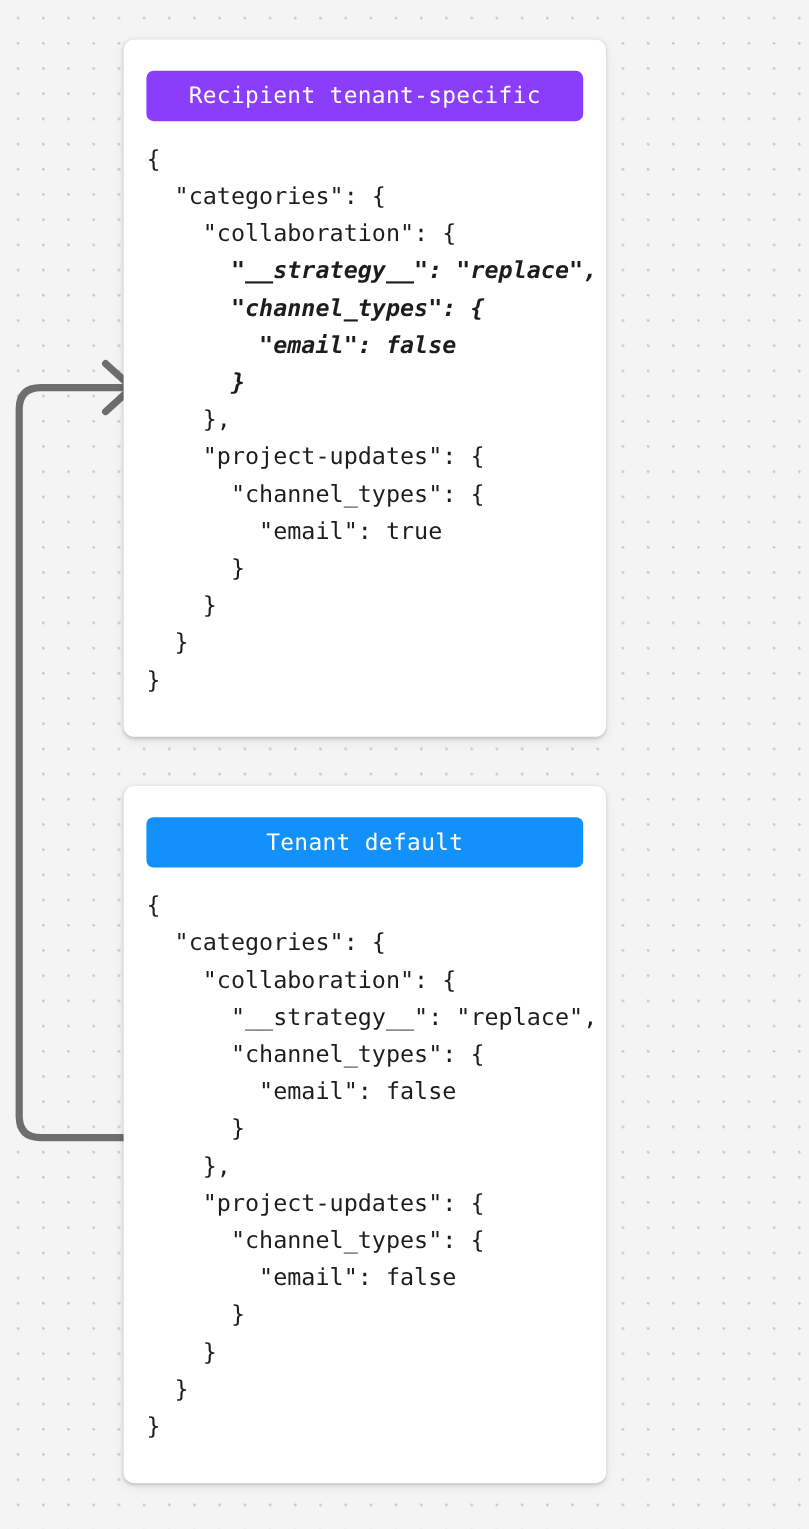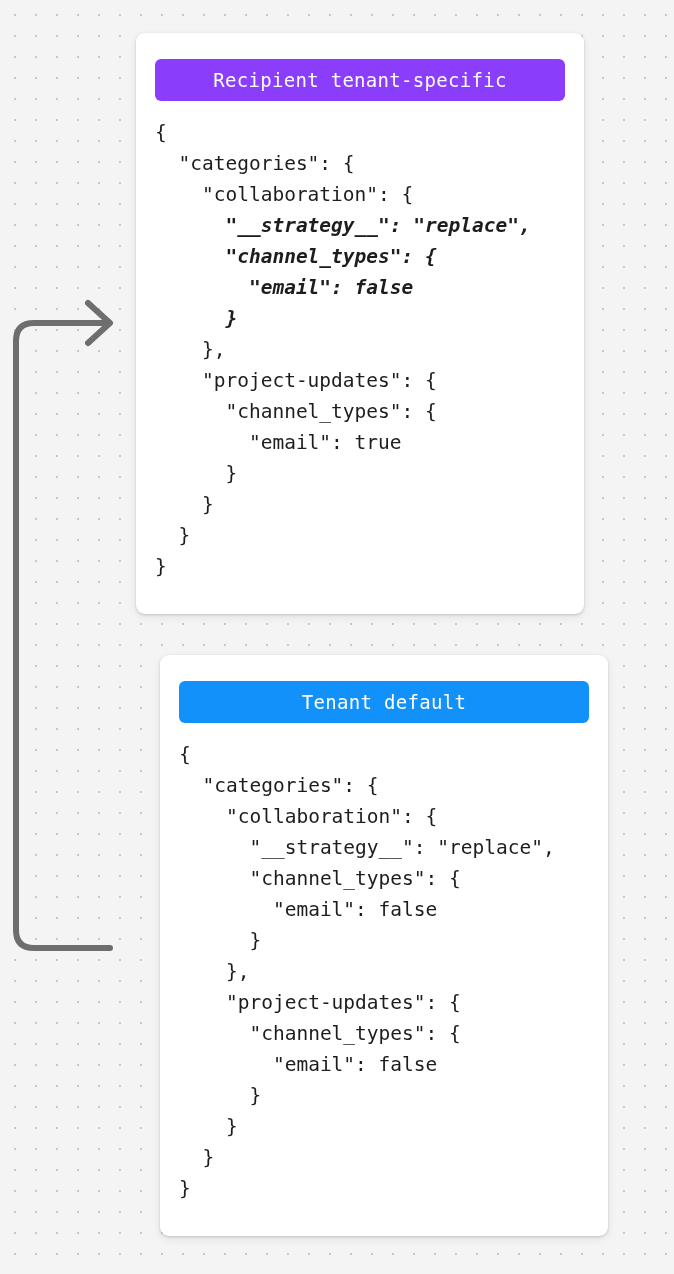--- a/index.html
+++ b/index.html
@@ -39,8 +39,8 @@
   
   .card {
     position: absolute;
-    left: 136px;
-    width: 448px;
+    left: 103px;
+    width: 402px;
     background: #ffffff;
     border-radius: 9px;
     box-shadow: 0 1px 3px rgba(0,0,0,0.16), 0 3px 10px rgba(0,0,0,0.07);

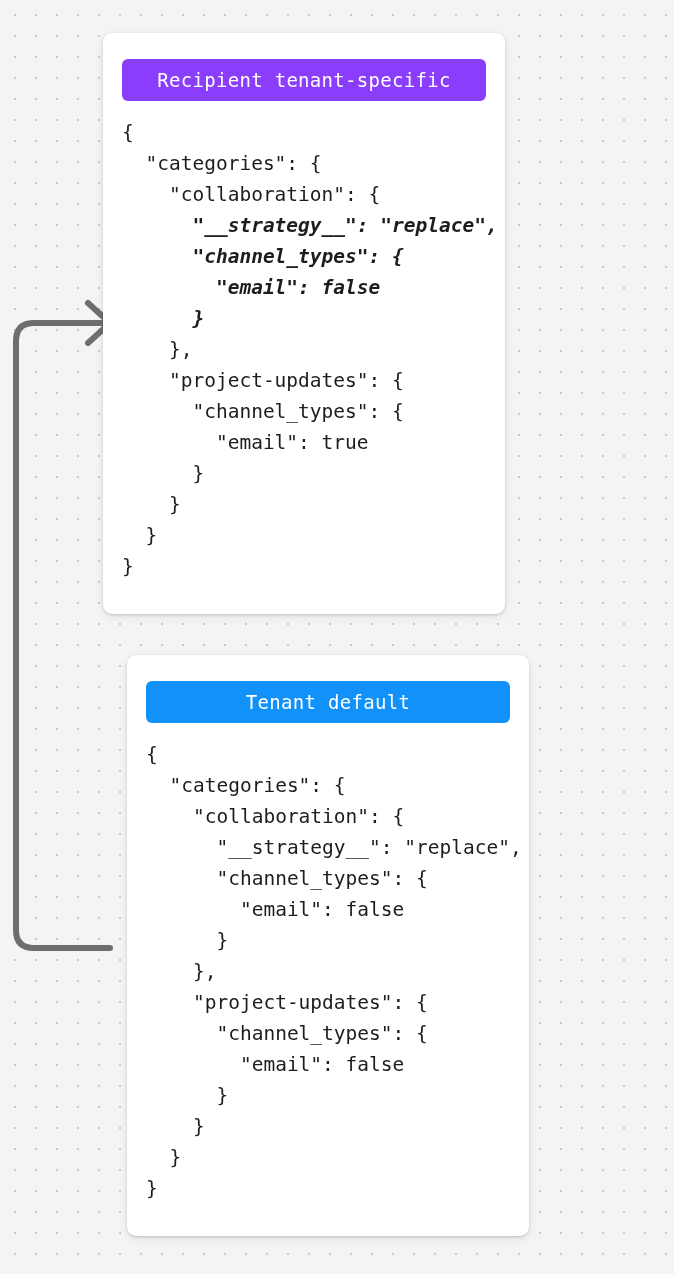--- a/index.html
+++ b/index.html
@@ -48,7 +48,7 @@
     padding: 26px 0 20px 0;
   }
   #card-recipient { top: 33px; height: 581px; }
-  #card-tenant    { top: 655px; height: 581px; margin-left: 24px; }
+  #card-tenant    { top: 655px; height: 581px; }
 
   .card-header {
     margin: 0 19px 16px 19px;

